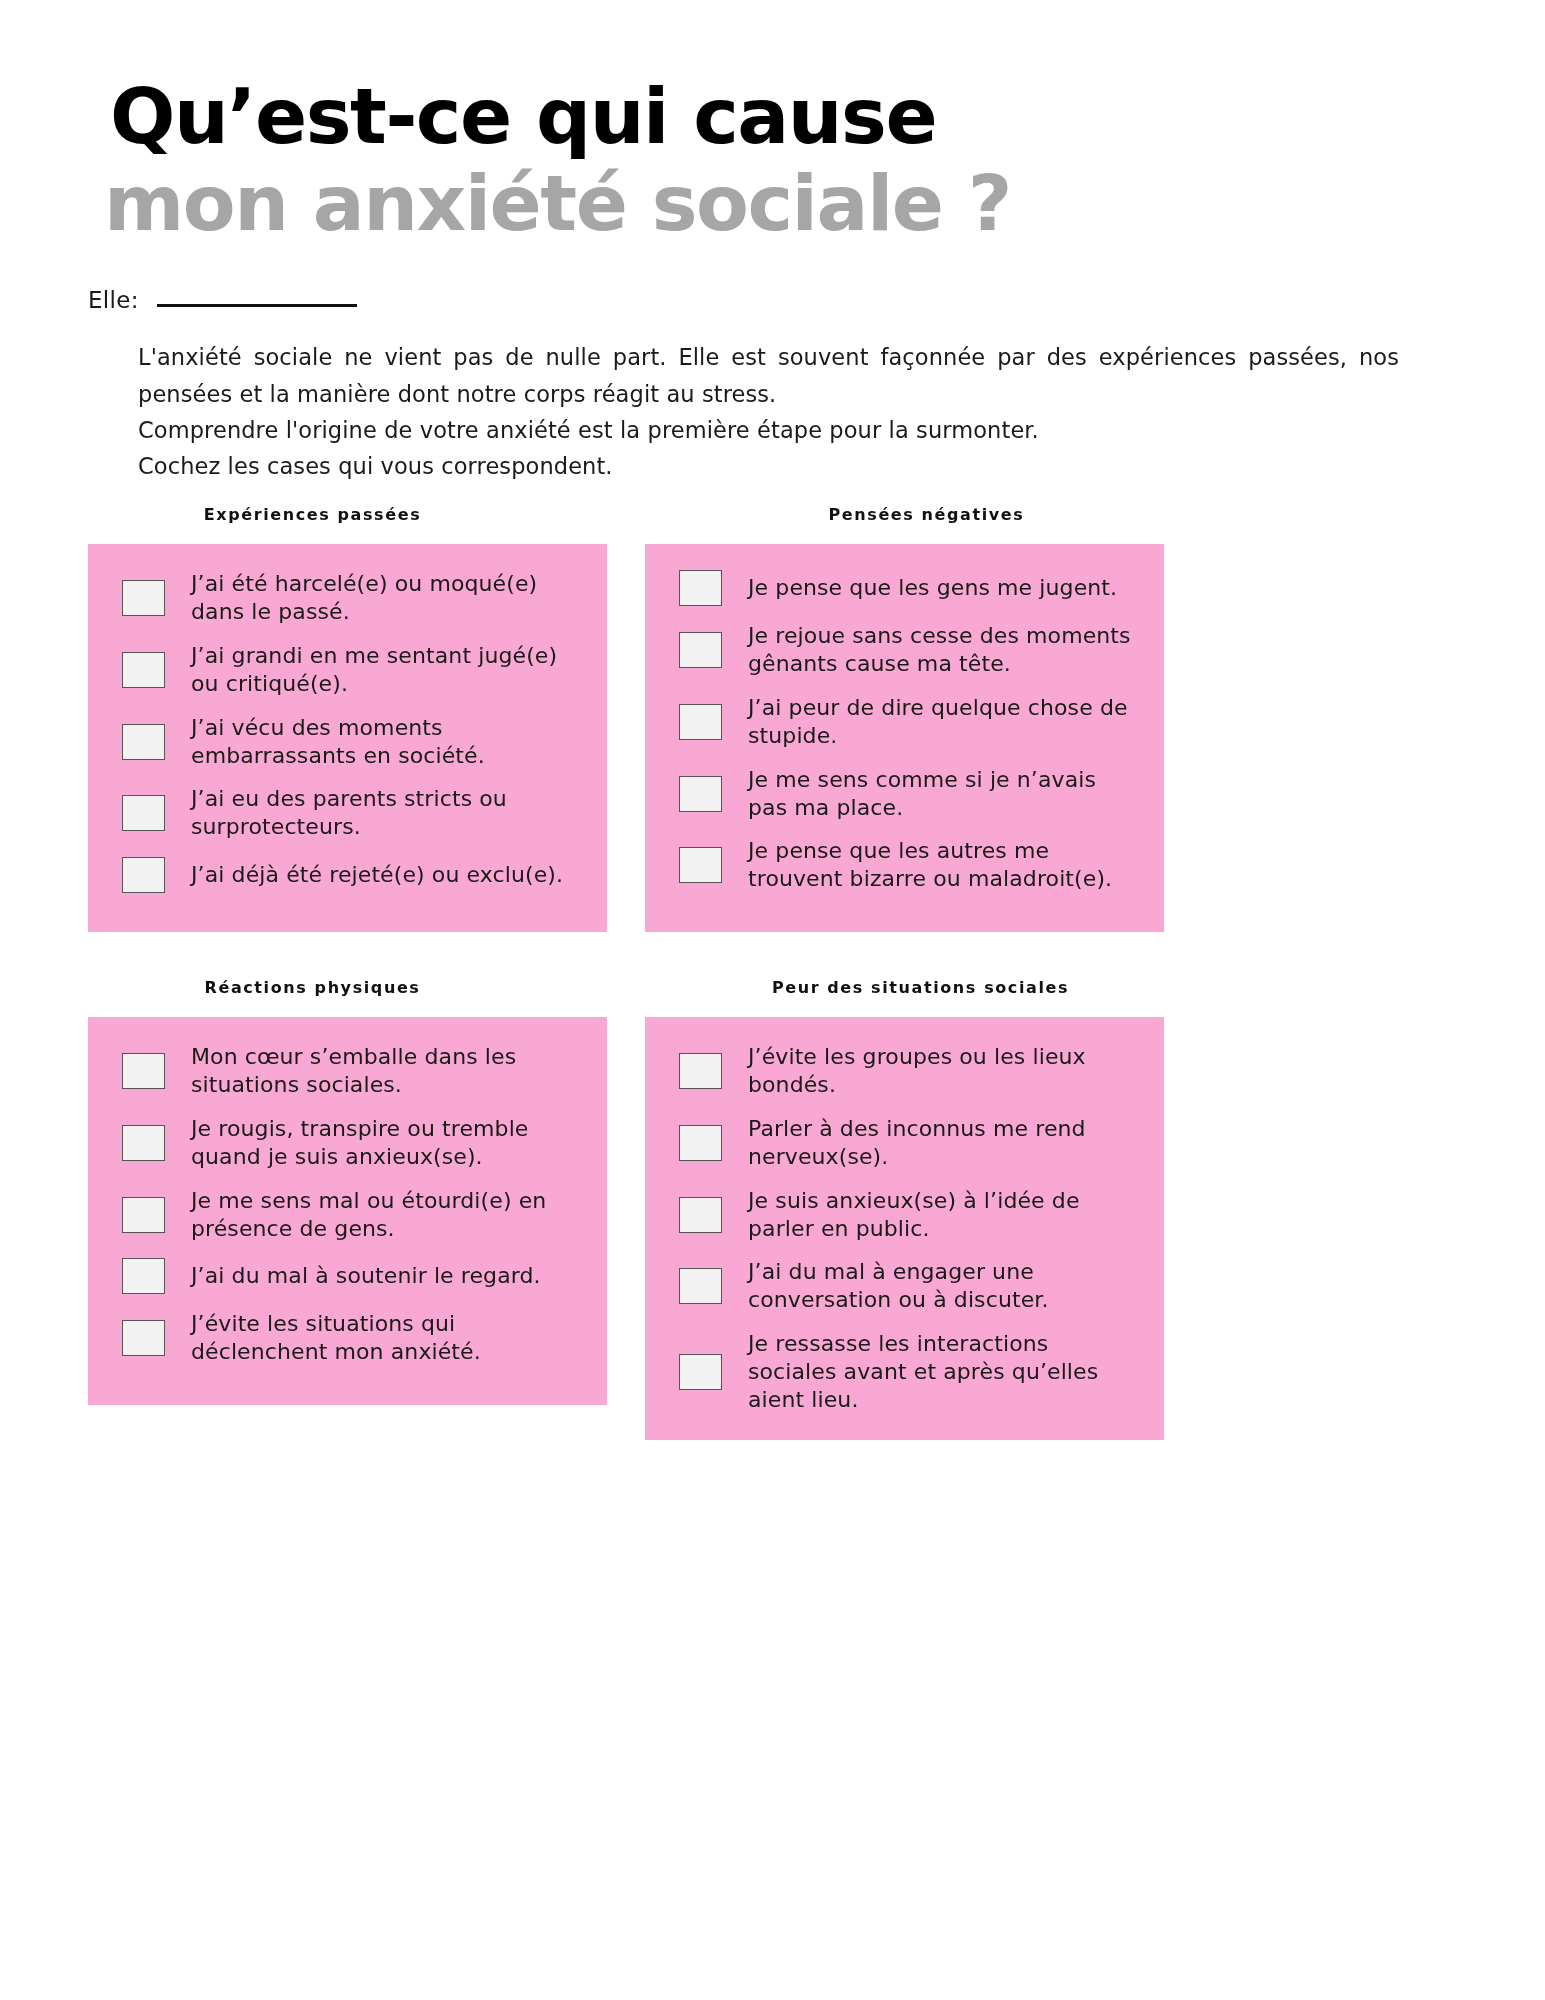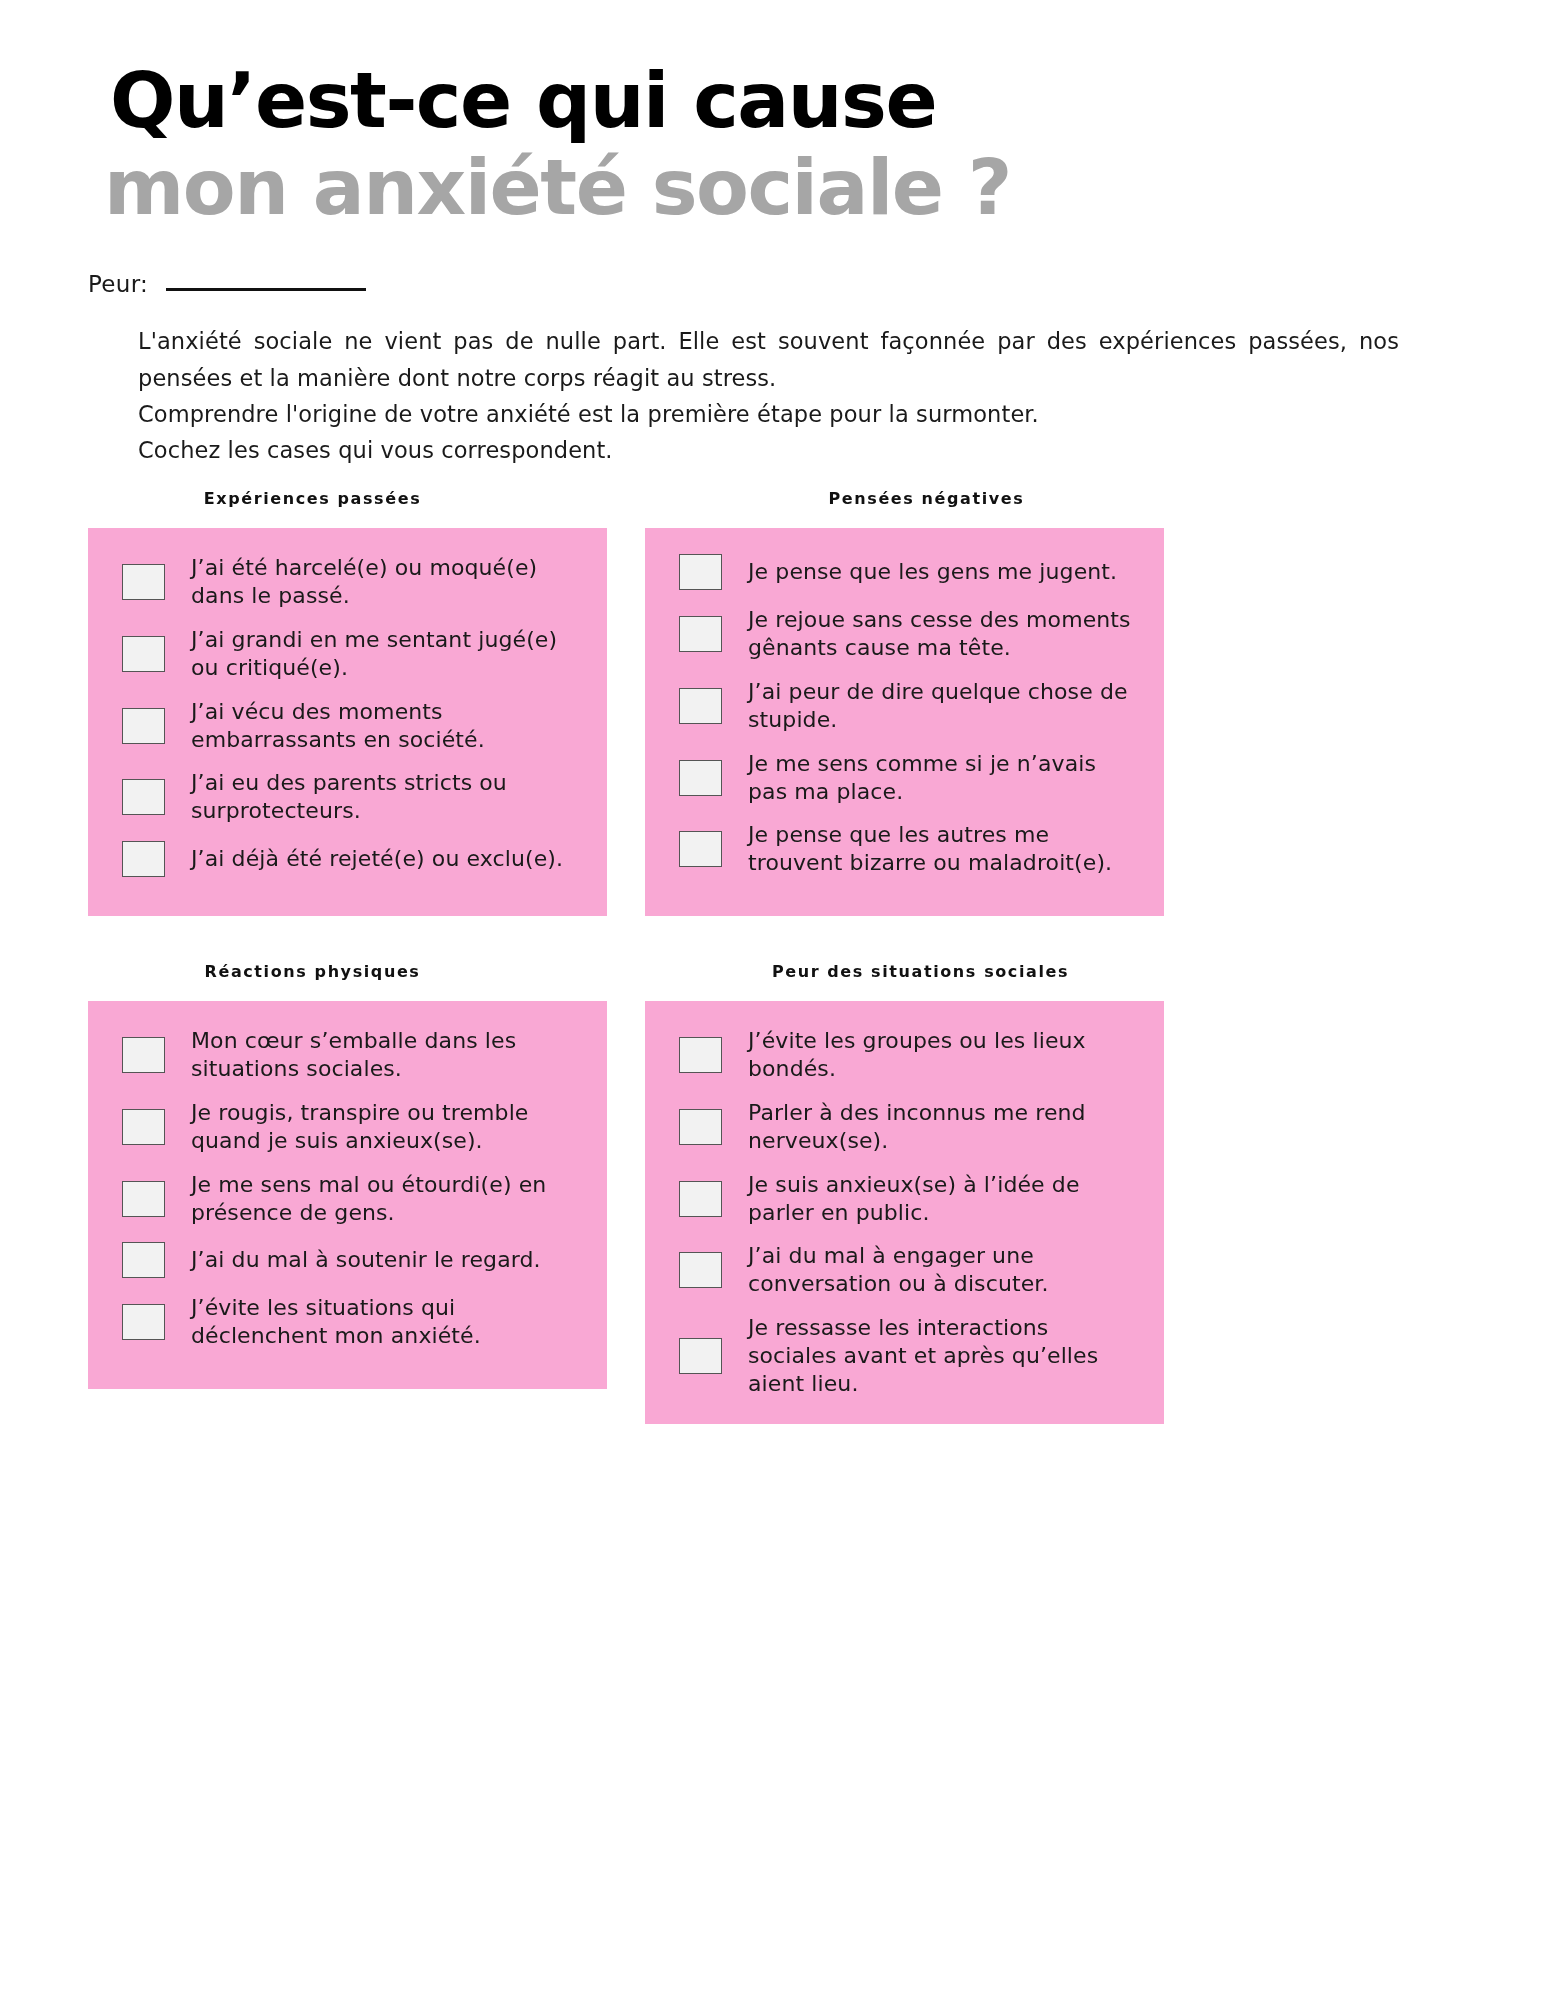--- a/index.html
+++ b/index.html
@@ -21,7 +21,7 @@
     width: 1545px;
     height: 2000px;
     box-sizing: border-box;
-    padding: 0 88px;
+    padding: 16px 88px;
   }
 
   

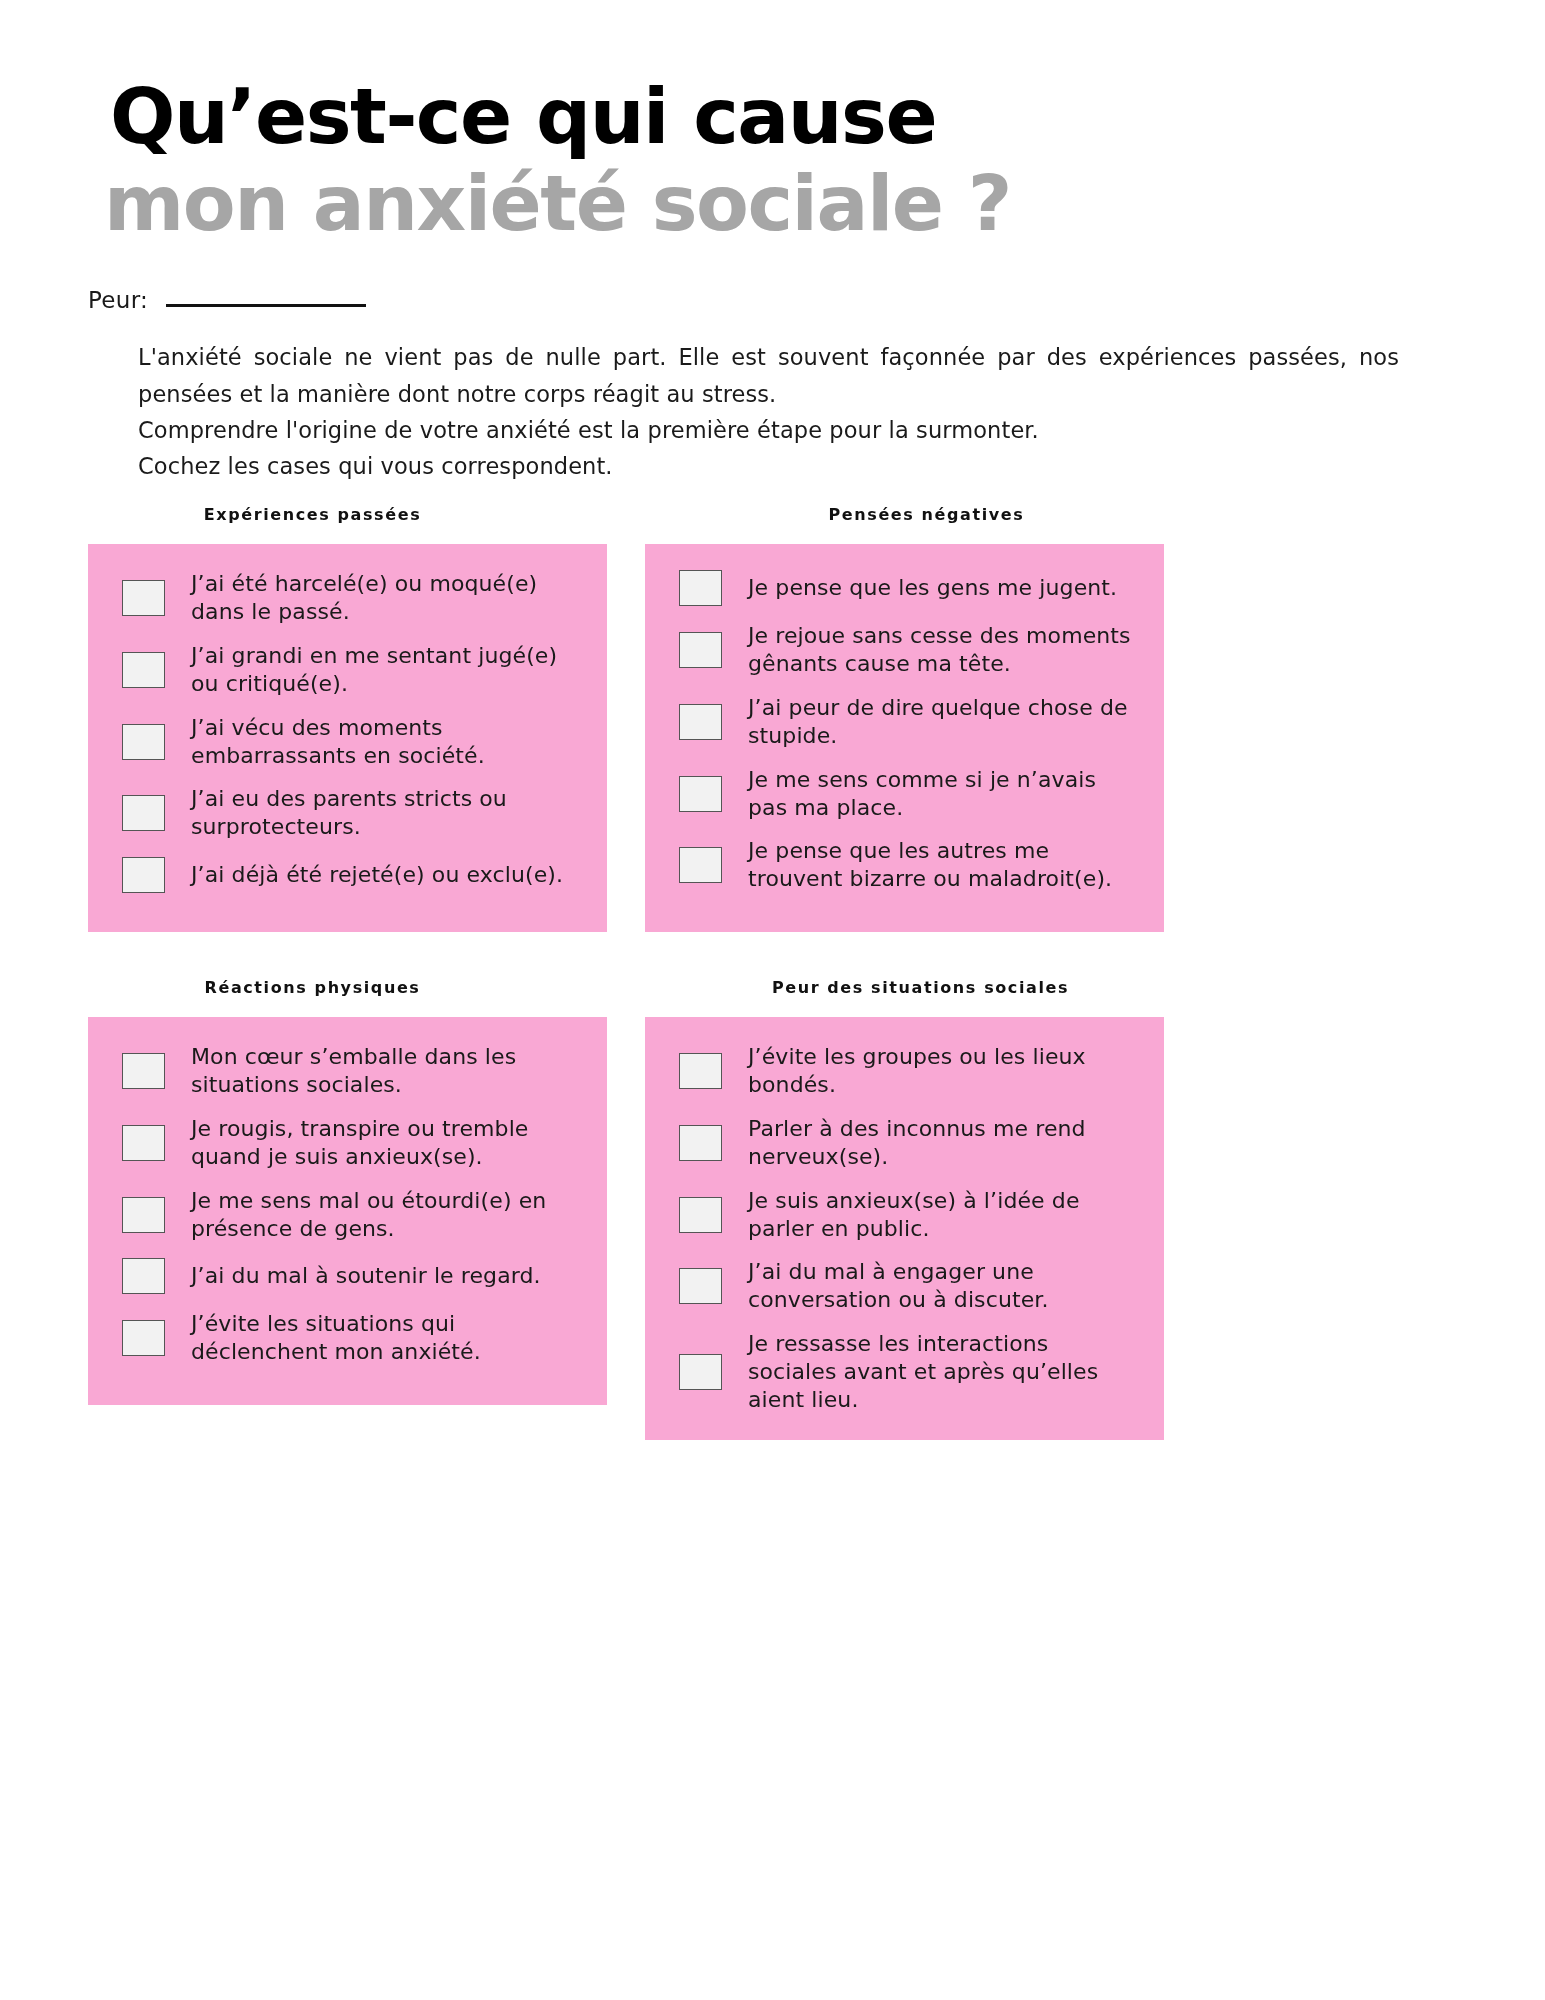--- a/index.html
+++ b/index.html
@@ -160,7 +160,7 @@
   </div>
 
   <div class="date-row">
-    <span class="date-label">Peur:</span>
+    <span class="date-label">Elle:</span>
     <span class="date-rule"></span>
   </div>
 

